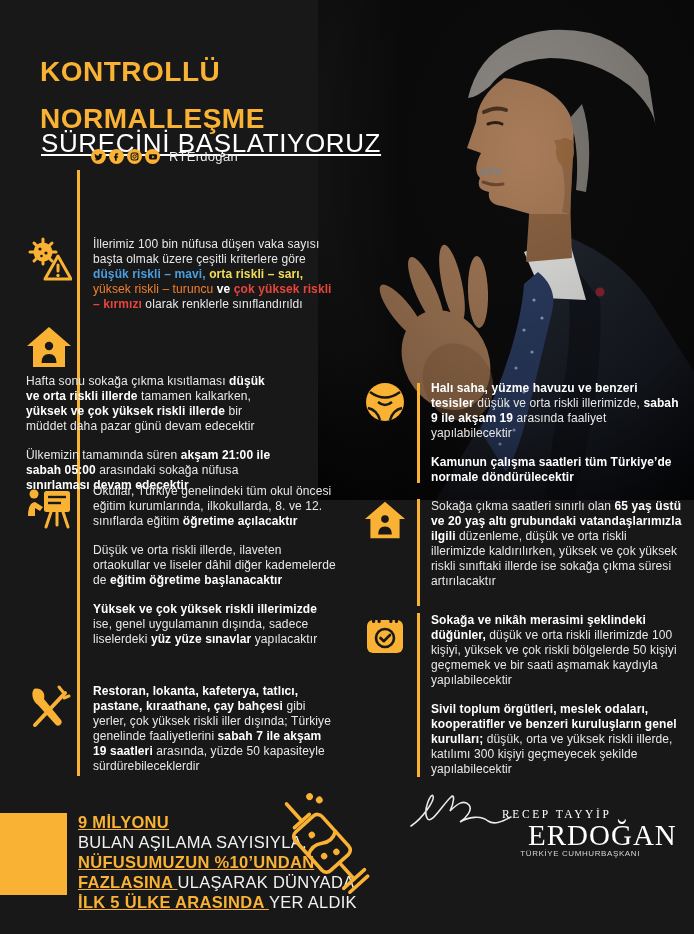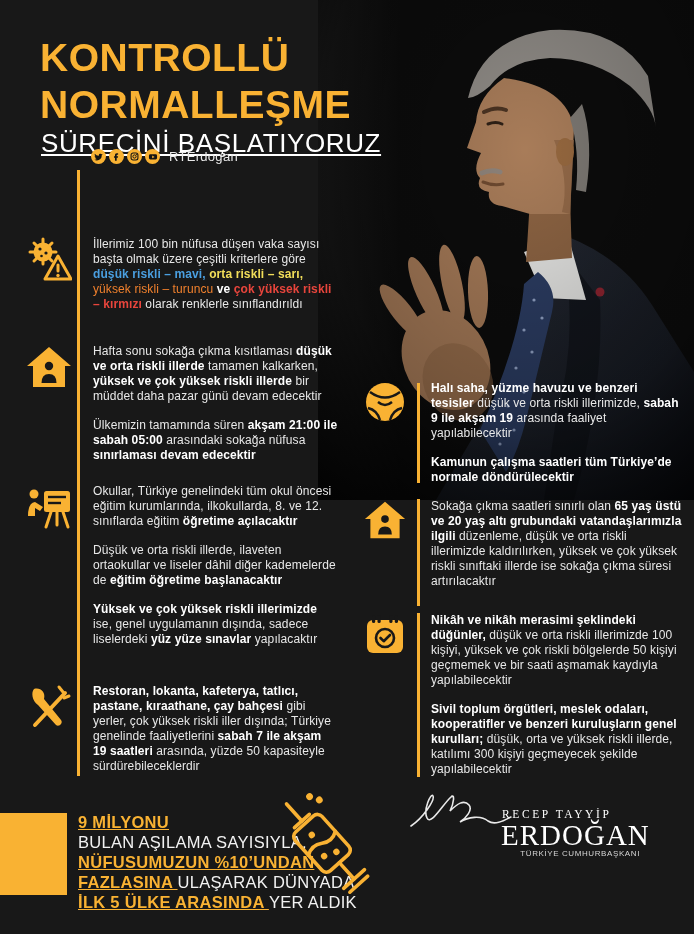--- a/index.html
+++ b/index.html
@@ -8,7 +8,7 @@
   .abs{position:absolute;}
 
   
-  .title{left:40px;top:34px;font-size:39px;line-height:47px;font-weight:700;
+  .title{left:40px;top:48px;font-size:28px;line-height:47px;font-weight:700;
          color:var(--accent);letter-spacing:.5px;}
   .subtitle{left:41px;top:128px;font-size:26px;font-weight:400;color:#fff;letter-spacing:.6px;text-decoration:underline;}
   .social{left:91px;top:149px;display:flex;align-items:center;gap:3px;}

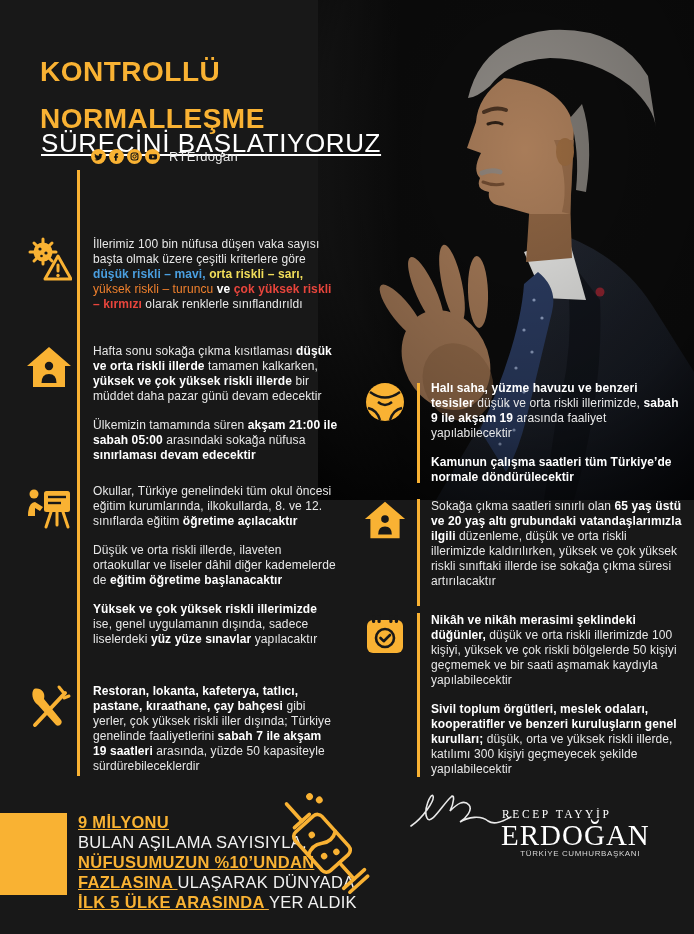--- a/index.html
+++ b/index.html
@@ -188,7 +188,7 @@
     </div>
   </div>
 
-  <div class="block lft" style="top:344px;">
+  <div class="block lft" style="top:324px;flex-direction:column;">
     <div class="blk-icon">
       <svg width="46" height="46" viewBox="0 0 46 46">
         <path d="M23,3 L45,22 L39,22 L39,43 L7,43 L7,22 L1,22 Z" fill="var(--accent)"></path>

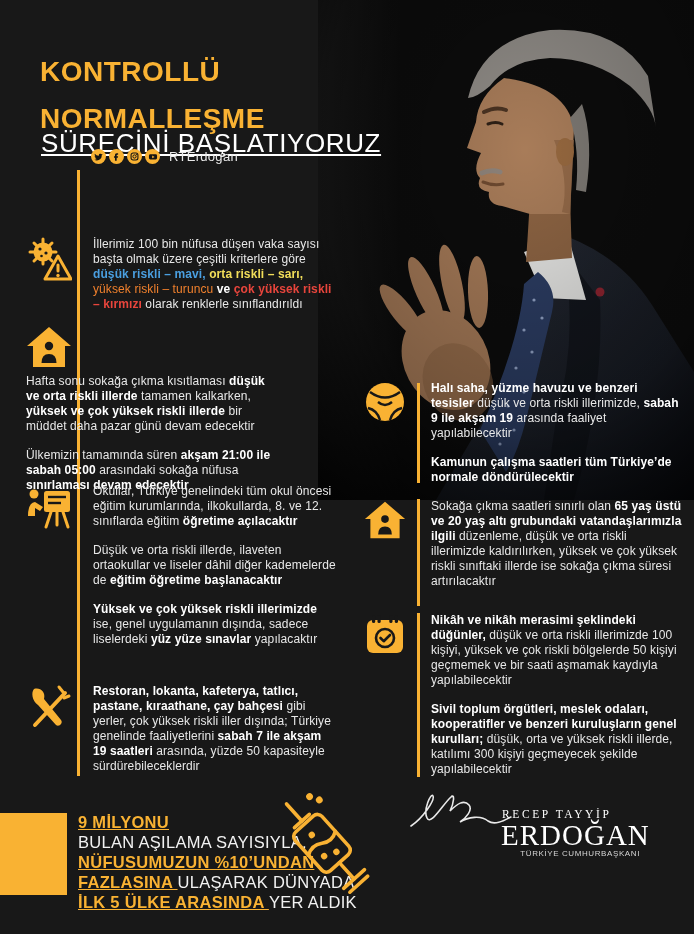--- a/index.html
+++ b/index.html
@@ -288,7 +288,7 @@
       </svg>
     </div>
     <div class="blk-text">
-      <p class="para"><span class="sg-b">Nikâh ve nikâh merasimi şeklindeki düğünler, </span><span class="sg-n">düşük ve orta riskli illerimizde 100 kişiyi, yüksek ve çok riskli bölgelerde 50 kişiyi geçmemek ve bir saati aşmamak kaydıyla yapılabilecektir</span></p>
+      <p class="para"><span class="sg-b">Sokağa ve nikâh merasimi şeklindeki düğünler, </span><span class="sg-n">düşük ve orta riskli illerimizde 100 kişiyi, yüksek ve çok riskli bölgelerde 50 kişiyi geçmemek ve bir saati aşmamak kaydıyla yapılabilecektir</span></p>
       <p class="para"><span class="sg-b">Sivil toplum örgütleri, meslek odaları, kooperatifler ve benzeri kuruluşların genel kurulları; </span><span class="sg-n">düşük, orta ve yüksek riskli illerde, katılımı 300 kişiyi geçmeyecek şekilde yapılabilecektir</span></p>
     </div>
   </div>

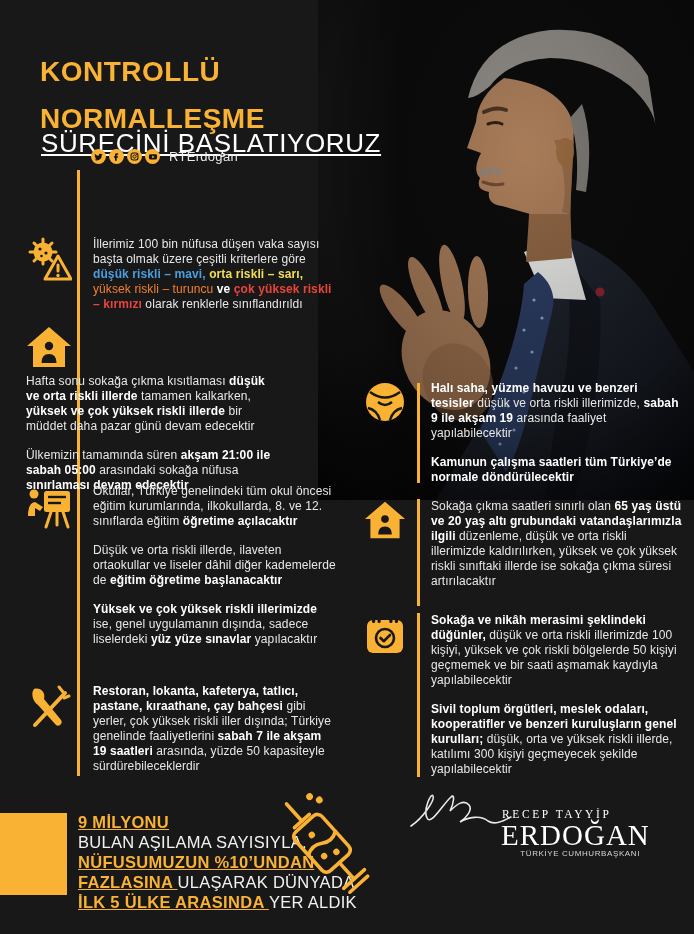--- a/index.html
+++ b/index.html
@@ -50,7 +50,7 @@
   
   .sig-top{left:502px;top:808px;font-family:"Liberation Serif",serif;font-size:11.5px;
            letter-spacing:2.6px;color:#fff;white-space:nowrap;}
-  .sig-main{left:501px;top:819px;font-family:"Liberation Serif",serif;font-size:29px;
+  .sig-main{left:528px;top:819px;font-family:"Liberation Serif",serif;font-size:29px;
             letter-spacing:1px;color:#fff;white-space:nowrap;}
   .sig-cap{left:500px;top:849px;width:140px;text-align:right;font-size:8px;
            letter-spacing:.6px;color:#d5d5d5;white-space:nowrap;}

